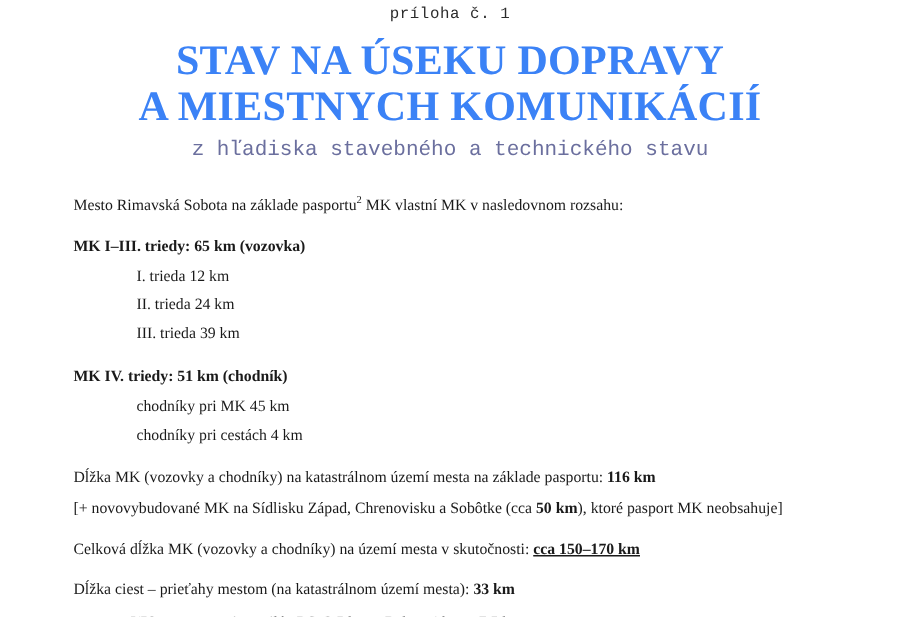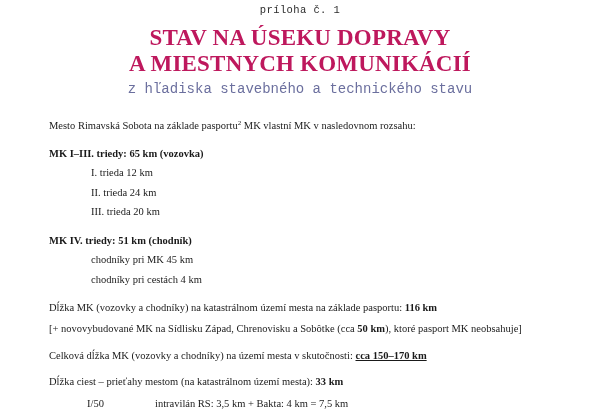--- a/index.html
+++ b/index.html
@@ -37,8 +37,8 @@
   .doc-title {
     text-align: center;
     margin: 9px 0 0 0;
-    color: #be185d;
-    font-size: 23px;
+    color: #3b82f6;
+    font-size: 28px;
     font-weight: bold;
     line-height: 1.12;
     letter-spacing: 0.2px;

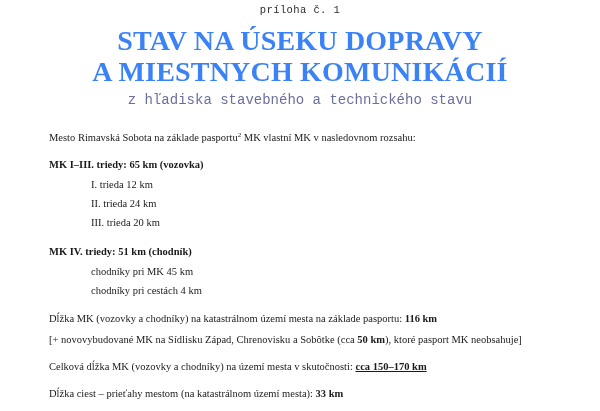--- a/index.html
+++ b/index.html
@@ -149,7 +149,7 @@
       <p class="block-title">MK I–III. triedy: 65 km (vozovka)</p>
       <p class="block-item">I. trieda 12 km</p>
       <p class="block-item">II. trieda 24 km</p>
-      <p class="block-item">III. trieda 20 km</p>
+      <p class="block-item">III. trieda 39 km</p>
     </div>
 
     <div class="spacer-sm"></div>

